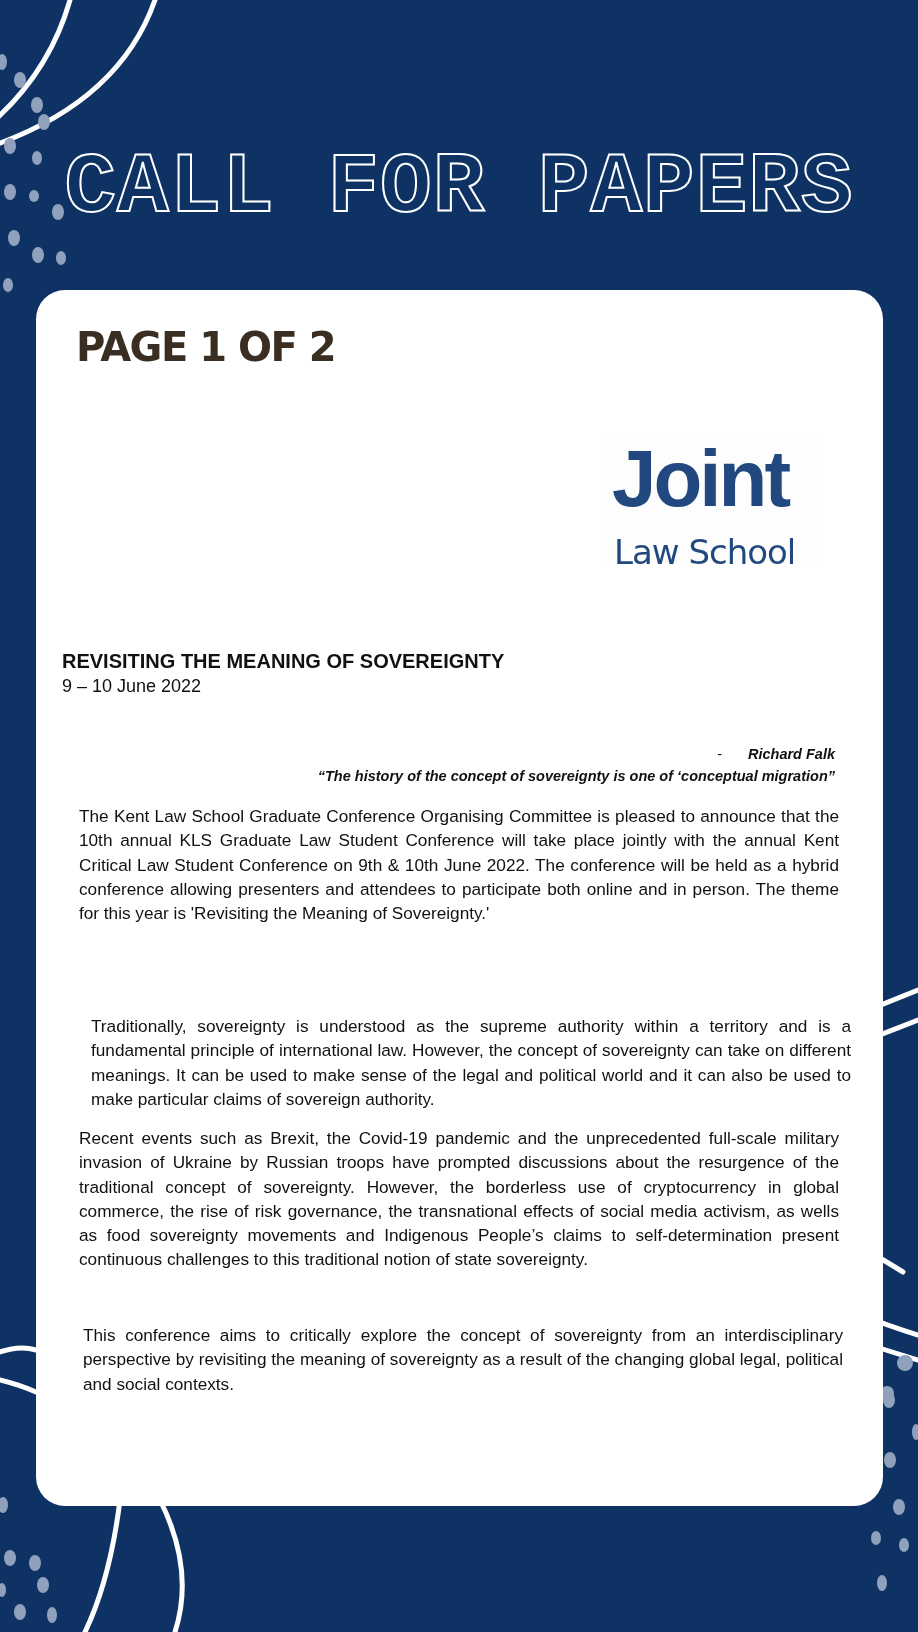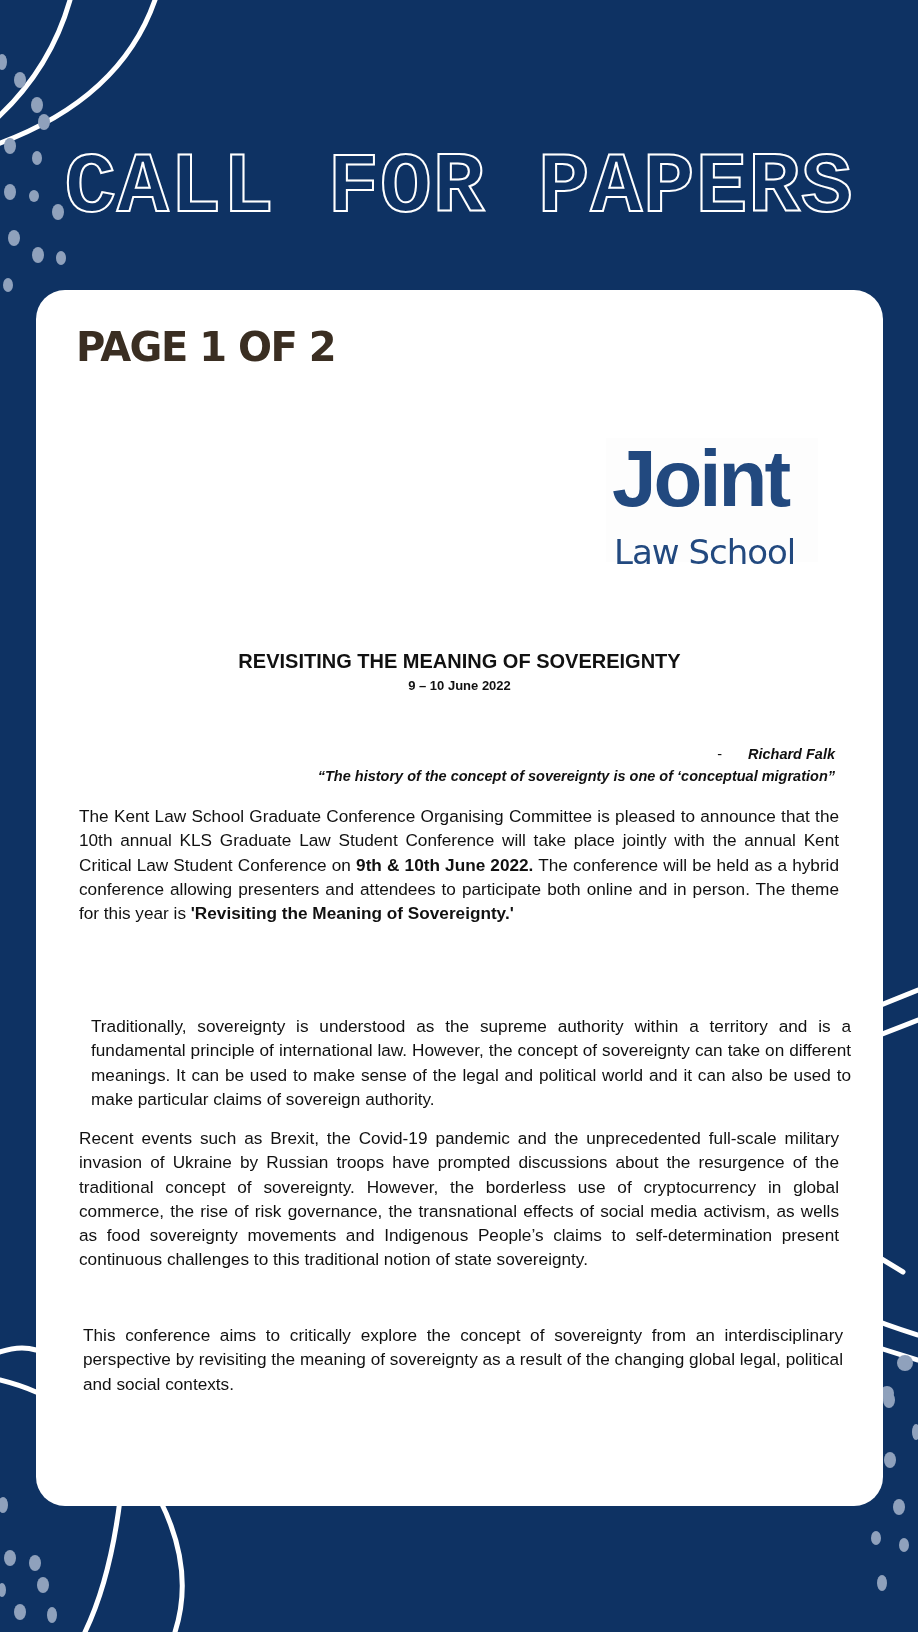--- a/index.html
+++ b/index.html
@@ -61,7 +61,7 @@
     }
     .heading {
       position: absolute; left: 0; top: 358px; width: 847px;
-      text-align: center; color: #111;
+      color: #111; padding-left: 26px;
     }
     .heading .h1 { font-weight: bold; font-size: 20px; line-height: 26px; }
     .heading .h2 { font-weight: bold; font-size: 17px; line-height: 24px; }

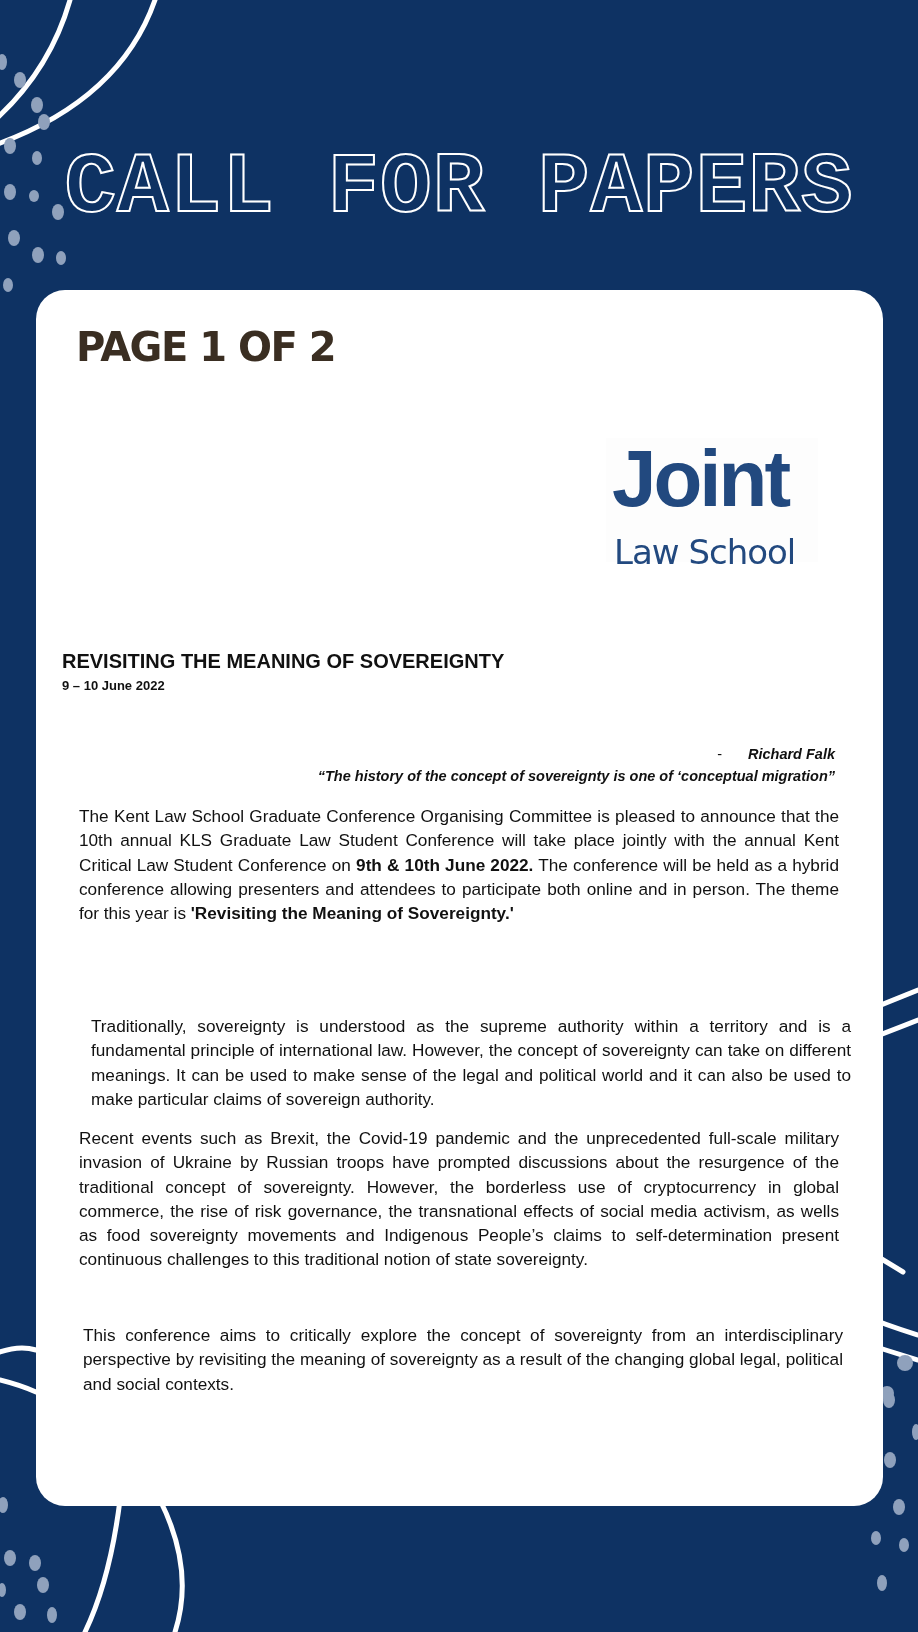--- a/index.html
+++ b/index.html
@@ -65,7 +65,7 @@
     }
     .heading .h1 { font-weight: bold; font-size: 20px; line-height: 26px; }
     .heading .h2 { font-weight: bold; font-size: 17px; line-height: 24px; }
-    .heading .h3 { font-weight: bold; font-size: 13px; line-height: 24px; }
+    .heading .h3 { font-weight: normal; font-size: 18px; line-height: 24px; }
     .quote {
       position: absolute; right: 48px; top: 453px;
       text-align: right; font-style: italic; font-weight: bold;

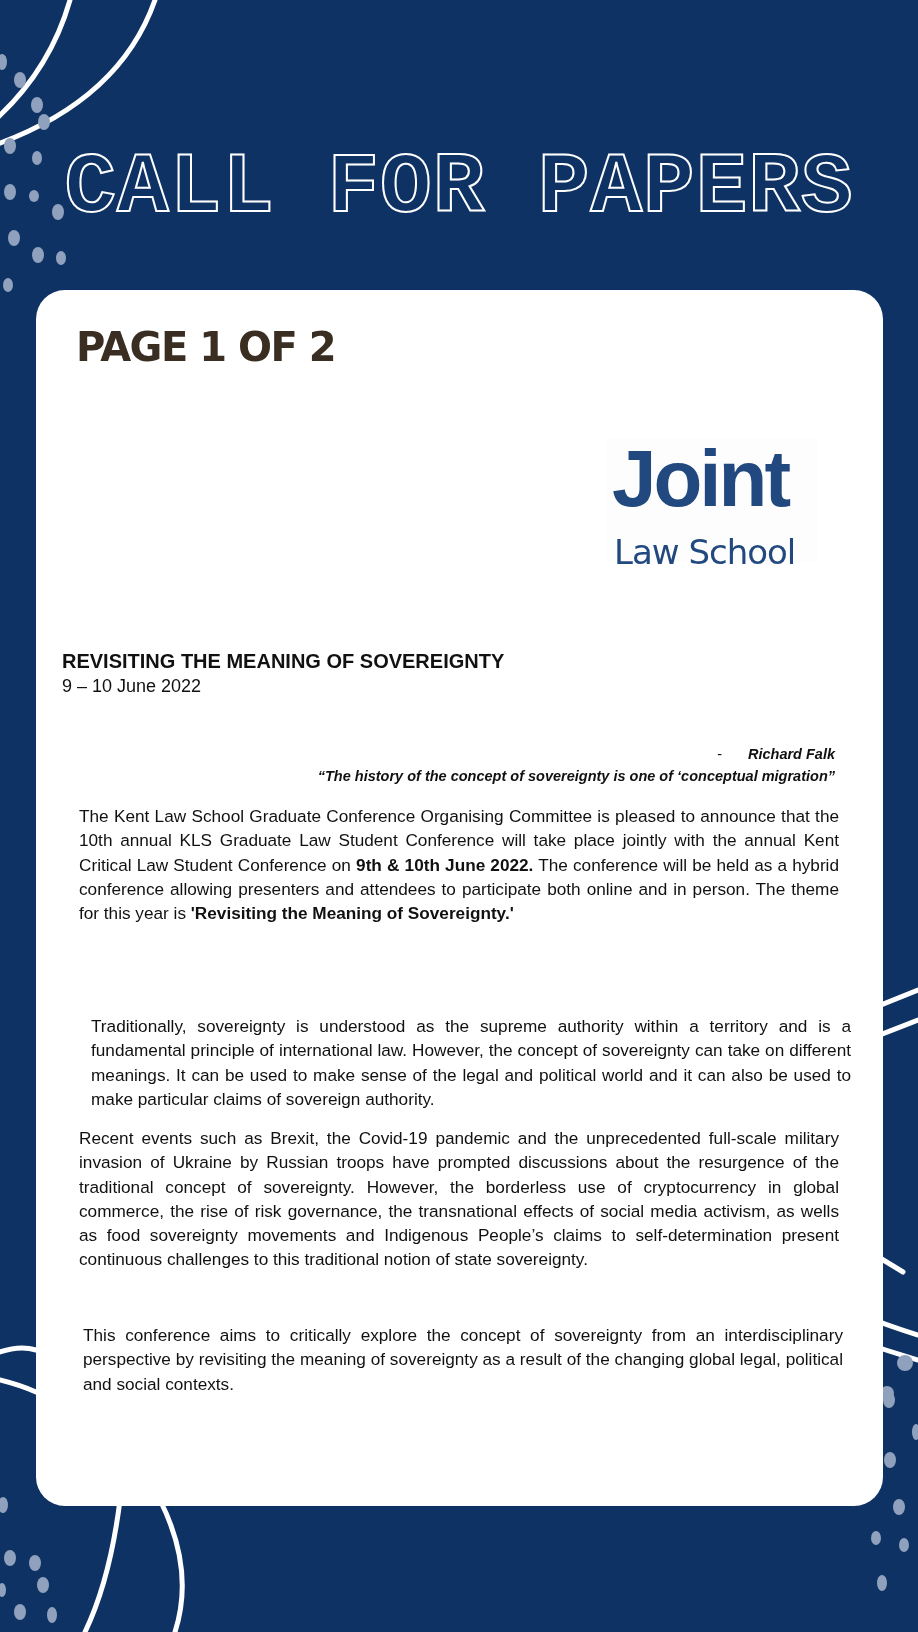--- a/index.html
+++ b/index.html
@@ -77,7 +77,7 @@
       font-size: 17.2px; line-height: 24.3px; color: #111;
       text-align: justify;
     }
-    .body-text b { font-weight: bold; }
+    .body-text b { font-weight: normal; }
   </style>
 </head>
 <body>

